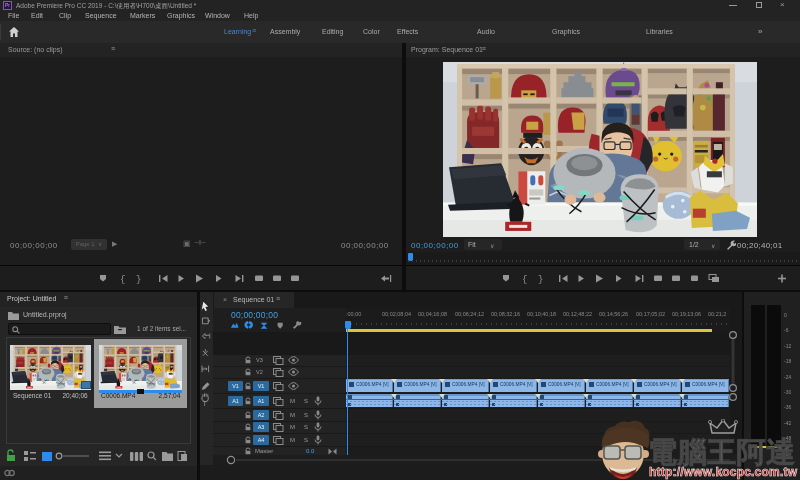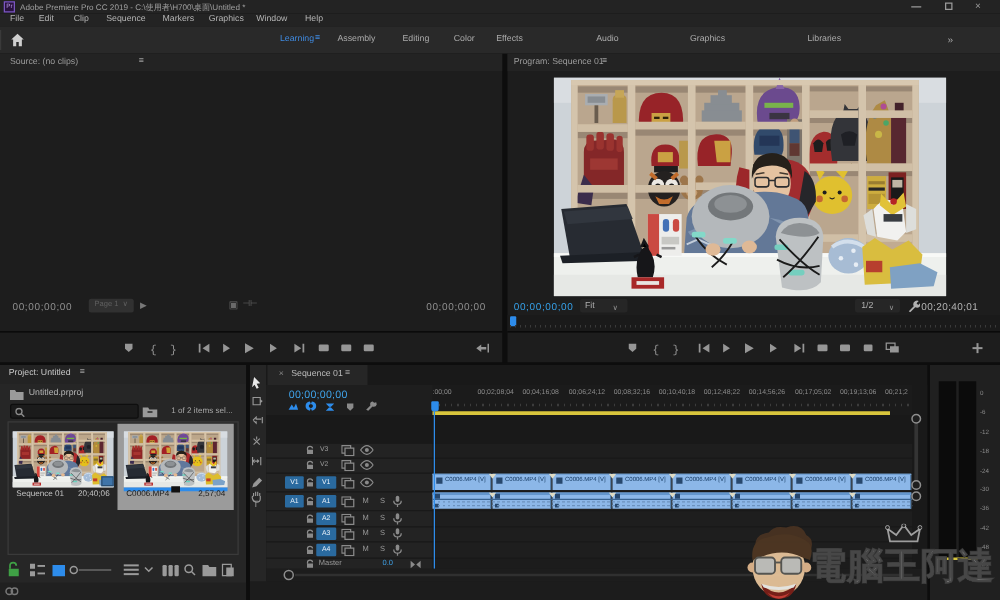--- a/index.html
+++ b/index.html
@@ -805,6 +805,7 @@
 
     <div class="abs" style="left:648px;top:433px;width:152px;font-size:29px;font-weight:bold;letter-spacing:0.5px;color:rgba(250,250,250,0.82);-webkit-text-stroke:1px rgba(55,55,55,0.9);white-space:nowrap;font-family:'Liberation Sans',sans-serif;">電腦王阿達</div>
 
+    <div class="abs" style="left:649px;top:465px;width:152px;font-size:12px;font-weight:bold;color:#c81e1e;-webkit-text-stroke:0.6px rgba(255,255,255,0.9);letter-spacing:0.2px;white-space:nowrap;">http://www.kocpc.com.tw</div>
   </div>
 
 </div>

